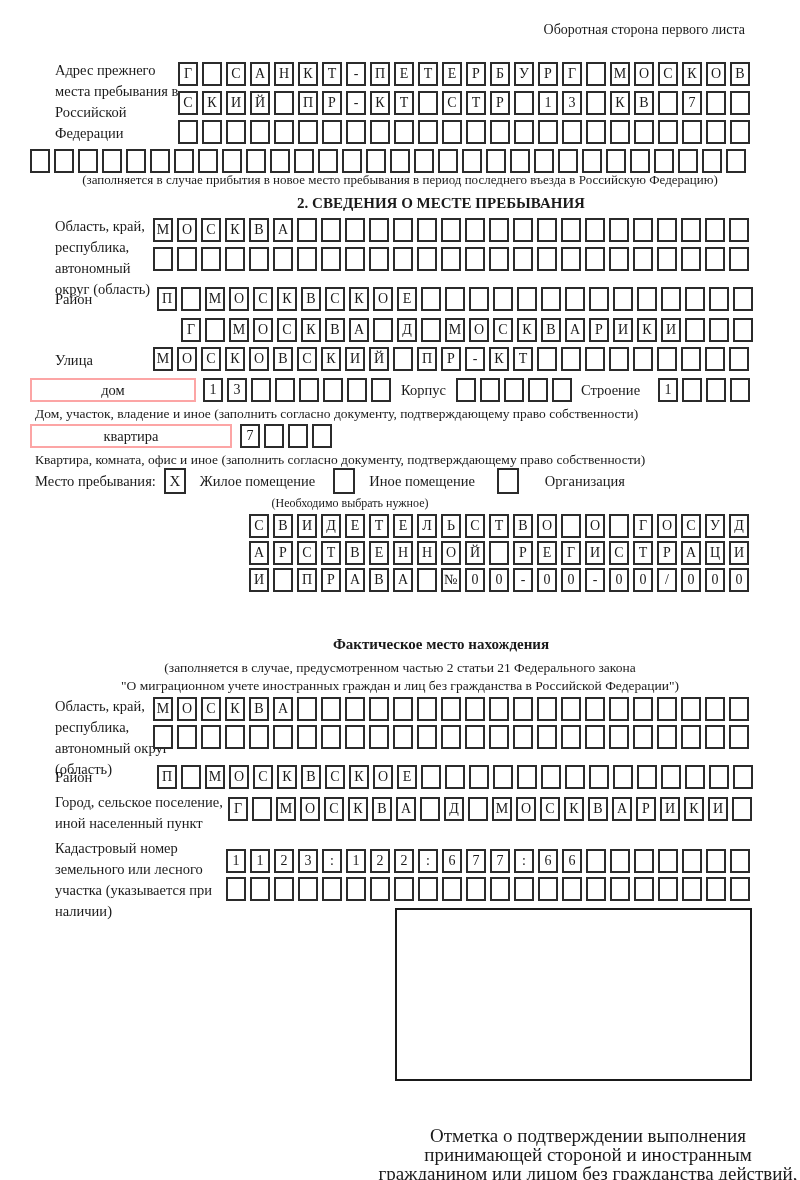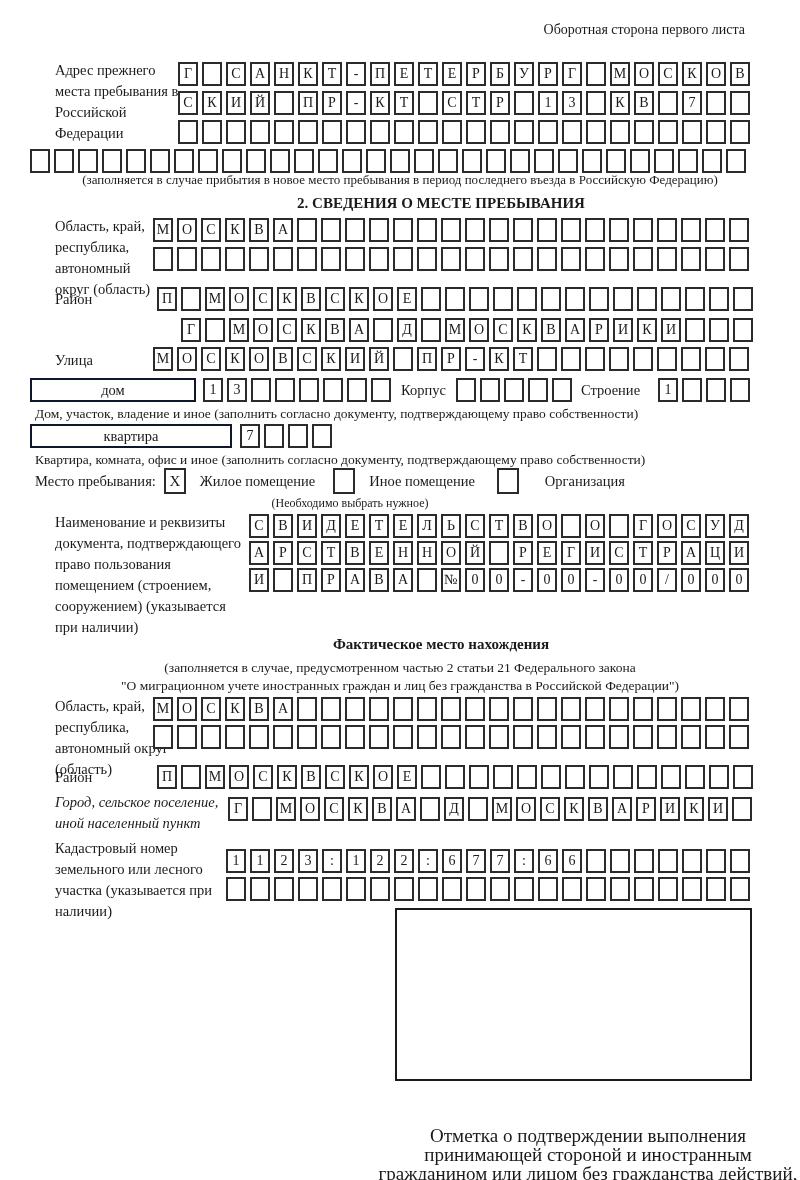--- a/index.html
+++ b/index.html
@@ -13,7 +13,7 @@
   .boxrow{position:absolute;display:flex;gap:4px;height:24px;}
   .cell{box-sizing:border-box;flex:0 0 20px;width:20px;height:24px;border:2px solid #2b2b2b;
         text-align:center;font-size:14px;line-height:20px;background:#fff;}
-  .lblbox{position:absolute;box-sizing:border-box;height:24px;border:2px solid #0f172a;
+  .lblbox{position:absolute;box-sizing:border-box;height:24px;border:2px solid #fca5a5;
         text-align:center;font-size:14.5px;line-height:20px;background:#fff;}
   .inl{position:absolute;font-size:14.5px;line-height:24px;white-space:nowrap;}
   .rowwrap{position:absolute;height:26px;}

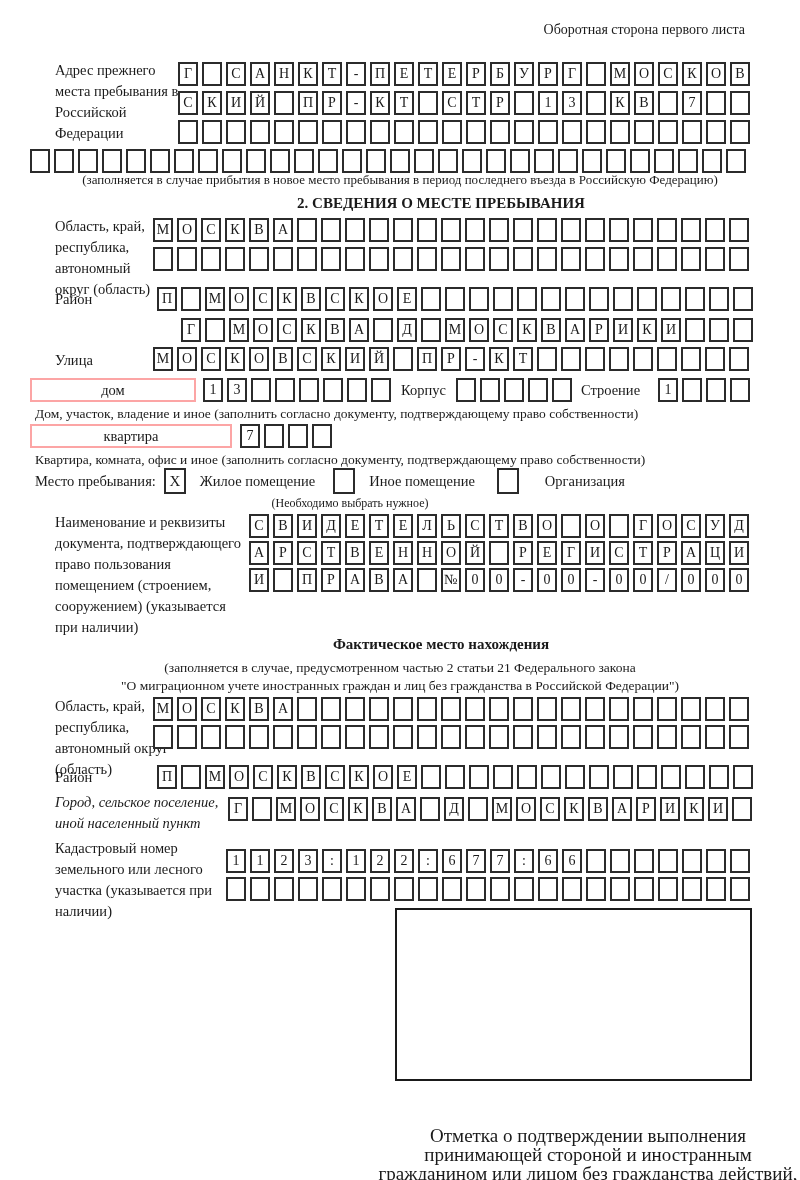--- a/index.html
+++ b/index.html
@@ -338,7 +338,6 @@
   </div>
   <div class="cap" style="left:150px;top:496px;width:400px;text-align:center;font-size:12px;">(Необходимо выбрать нужное)</div>
 
-  <div class="lbl" style="left:55px;top:512px;width:195px;">Наименование и реквизиты документа, подтверждающего право пользования помещением (строением, сооружением) (указывается при наличии)</div>
   <div class="boxrow" style="left:249px;top:514px;">
       <span class="cell">С</span>
       <span class="cell">В</span>

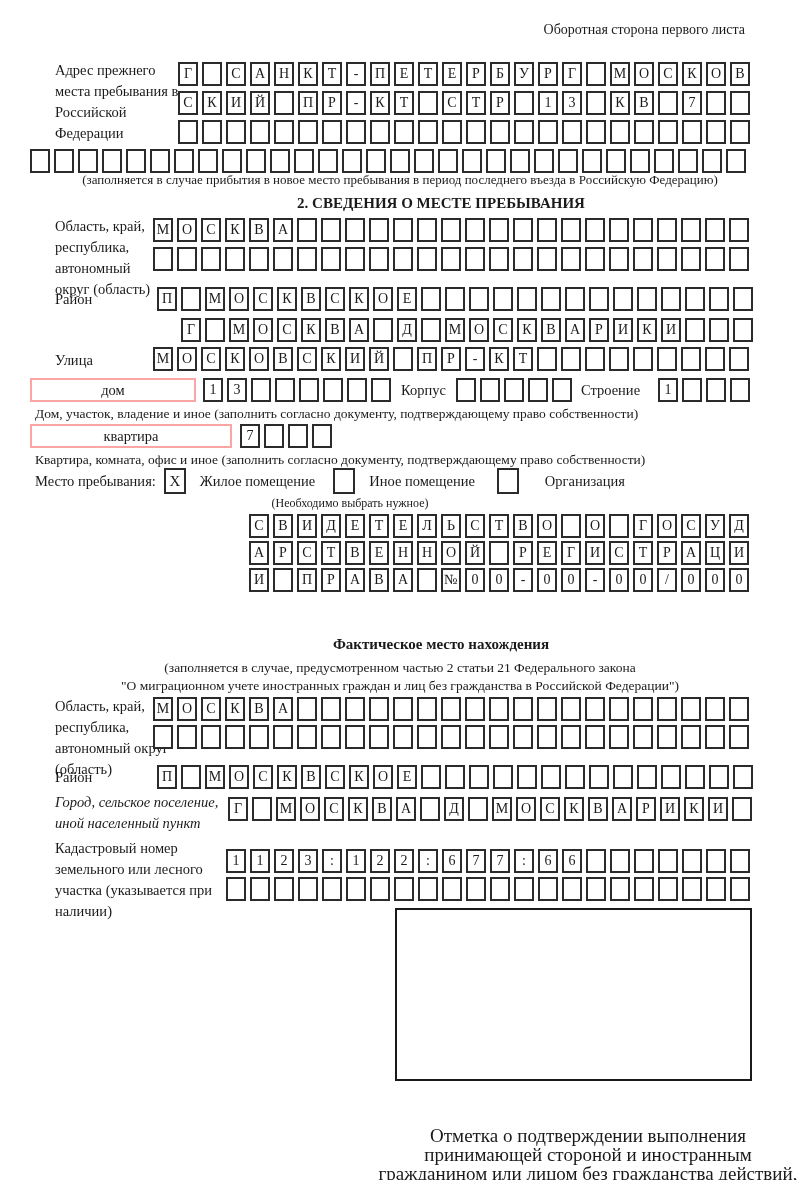--- a/index.html
+++ b/index.html
@@ -497,7 +497,7 @@
       <span class="cell"></span>
     </div>
 
-  <div class="lbl" style="left:55px;top:792px;width:190px;font-style:italic;">Город, сельское поселение, иной населенный пункт</div>
+  <div class="lbl" style="left:55px;top:792px;width:190px;">Город, сельское поселение, иной населенный пункт</div>
   <div class="boxrow" style="left:228px;top:797px;">
       <span class="cell">Г</span>
       <span class="cell"></span>

